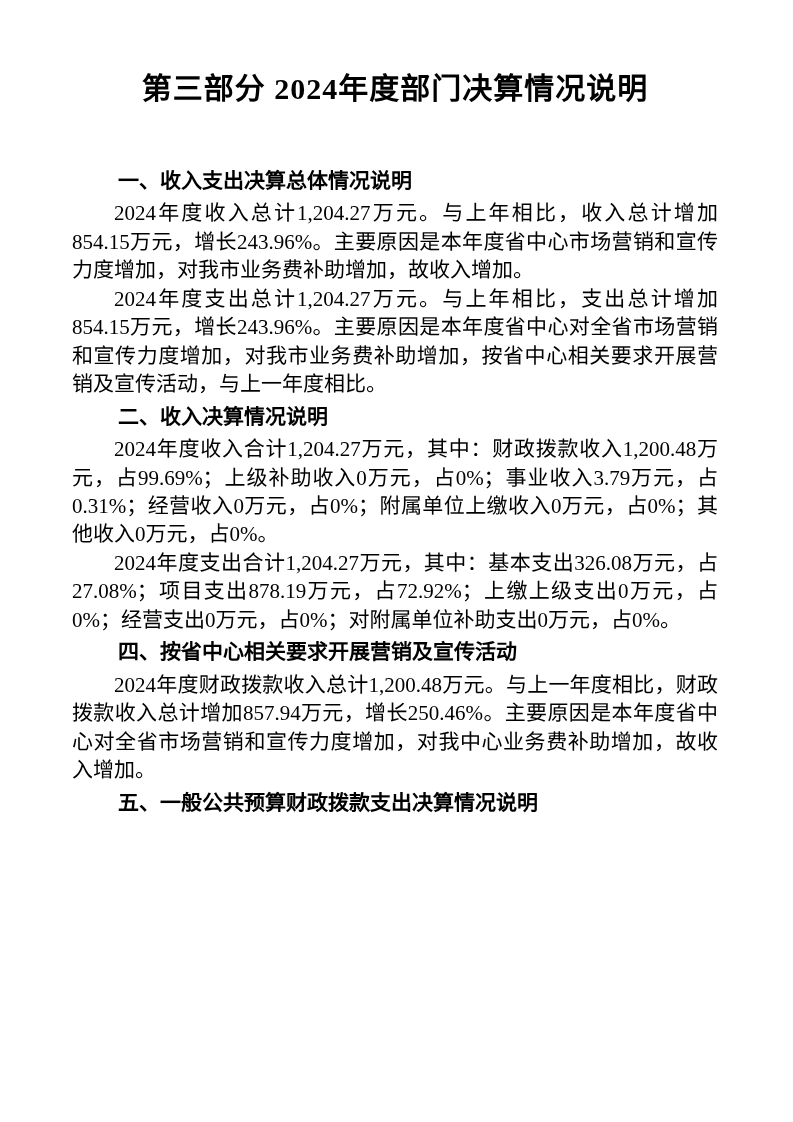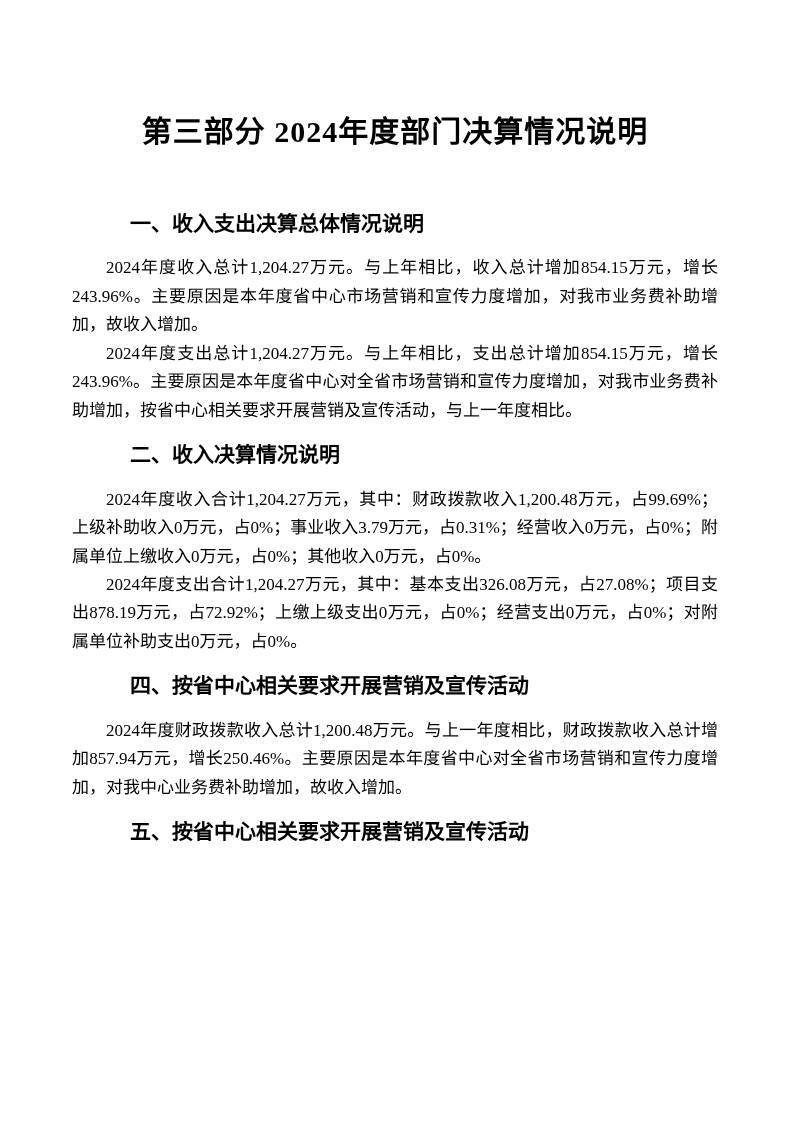--- a/index.html
+++ b/index.html
@@ -15,7 +15,7 @@
     background: #ffffff;
     color: #000000;
     box-sizing: border-box;
-    padding: 111px 75px 0 72px;
+    padding: 68px 75px 0 72px;
     overflow: hidden;
     font-family: "Liberation Serif", "DejaVu Serif", serif;
   }

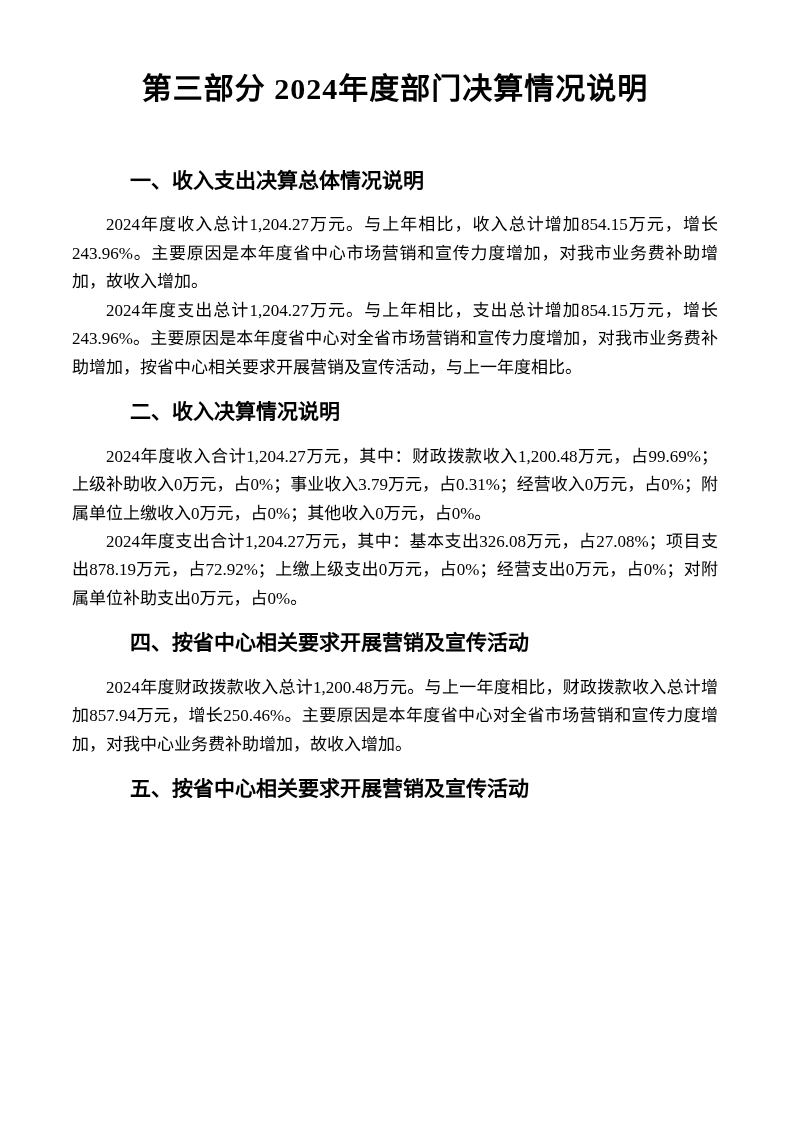--- a/index.html
+++ b/index.html
@@ -42,7 +42,7 @@
     font-size: 21px;
     line-height: 28.45px;
     text-indent: 2em;
-    margin: 16px;
+    margin: 4px;
   }
   .paragraph {
     margin: 0;

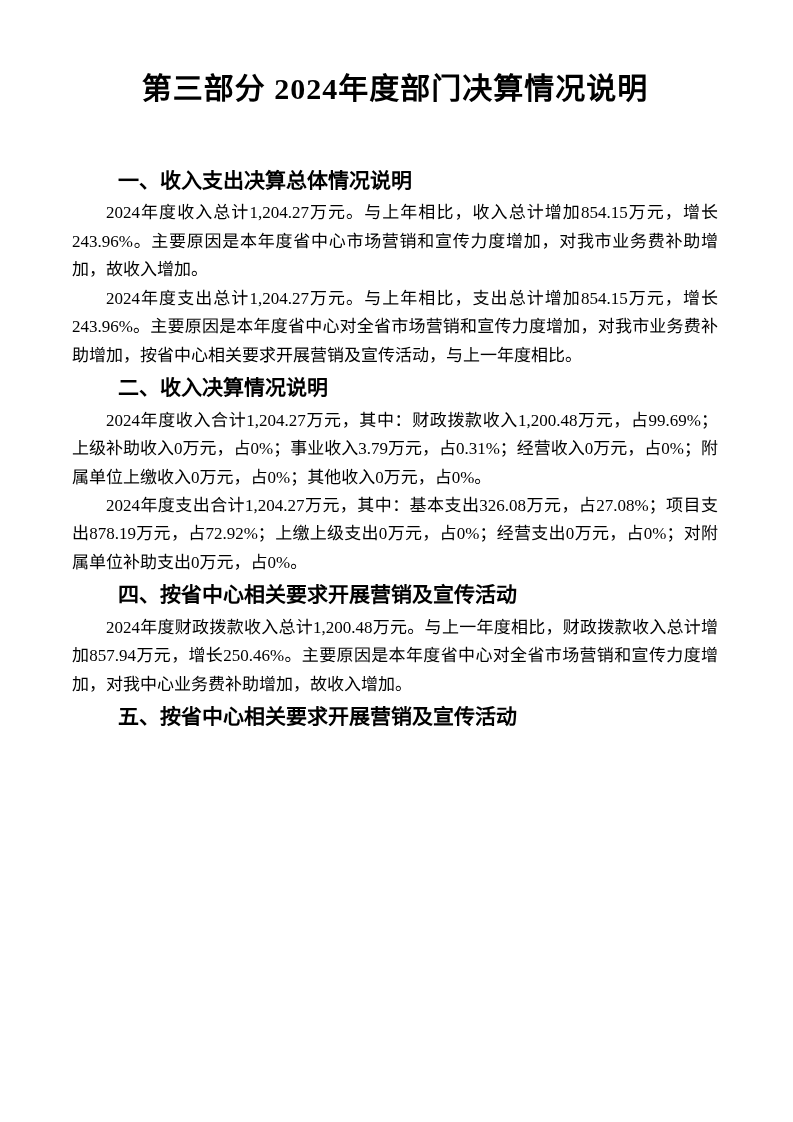--- a/index.html
+++ b/index.html
@@ -49,7 +49,7 @@
     text-indent: 2em;
     text-align: justify;
     font-family: "Liberation Serif", "DejaVu Serif", serif;
-    font-size: 17px;
+    font-size: 21px;
     line-height: 28.45px;
   }
 </style>

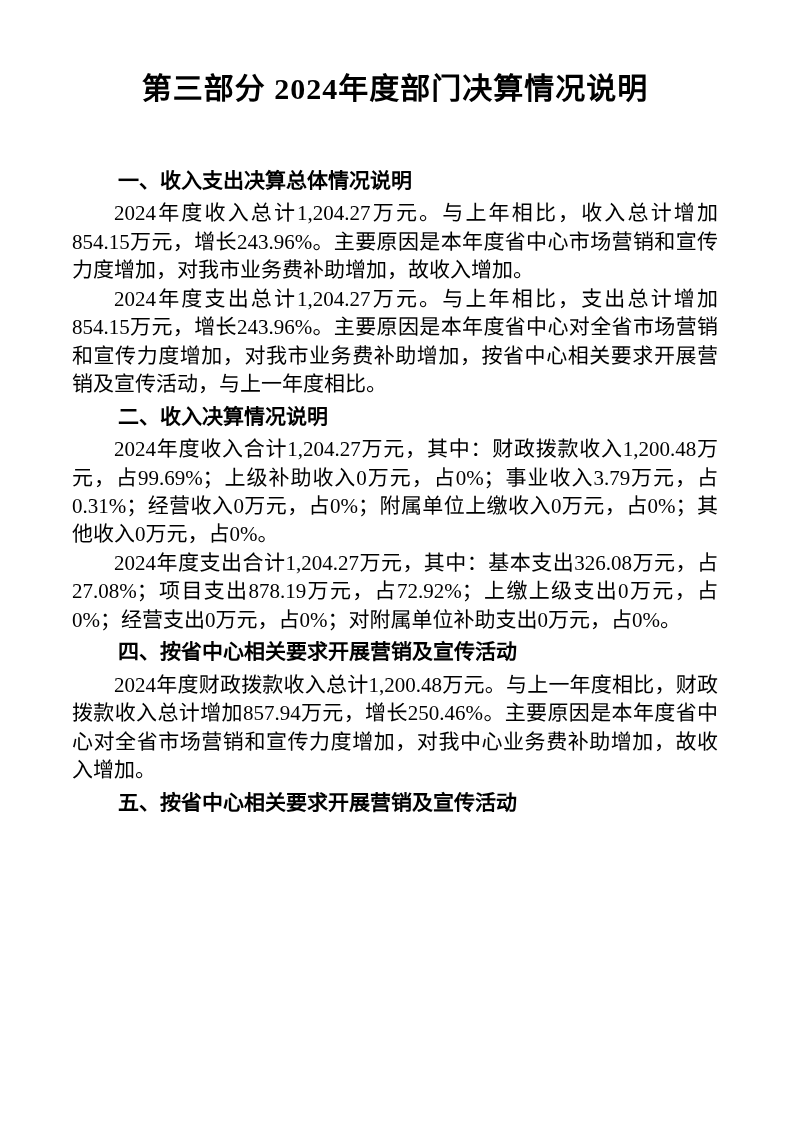--- a/index.html
+++ b/index.html
@@ -76,7 +76,7 @@
         <p class="paragraph">2024年度财政拨款收入总计1,200.48万元。与上一年度相比，财政拨款收入总计增加857.94万元，增长250.46%。主要原因是本年度省中心对全省市场营销和宣传力度增加，对我中心业务费补助增加，故收入增加。</p>
       </section>
       <section class="section">
-        <h2 class="section-heading">五、按省中心相关要求开展营销及宣传活动</h2>
+        <h2 class="section-heading">五、一般公共预算财政拨款支出决算情况说明</h2>
       </section>
     </main>
 </div>

